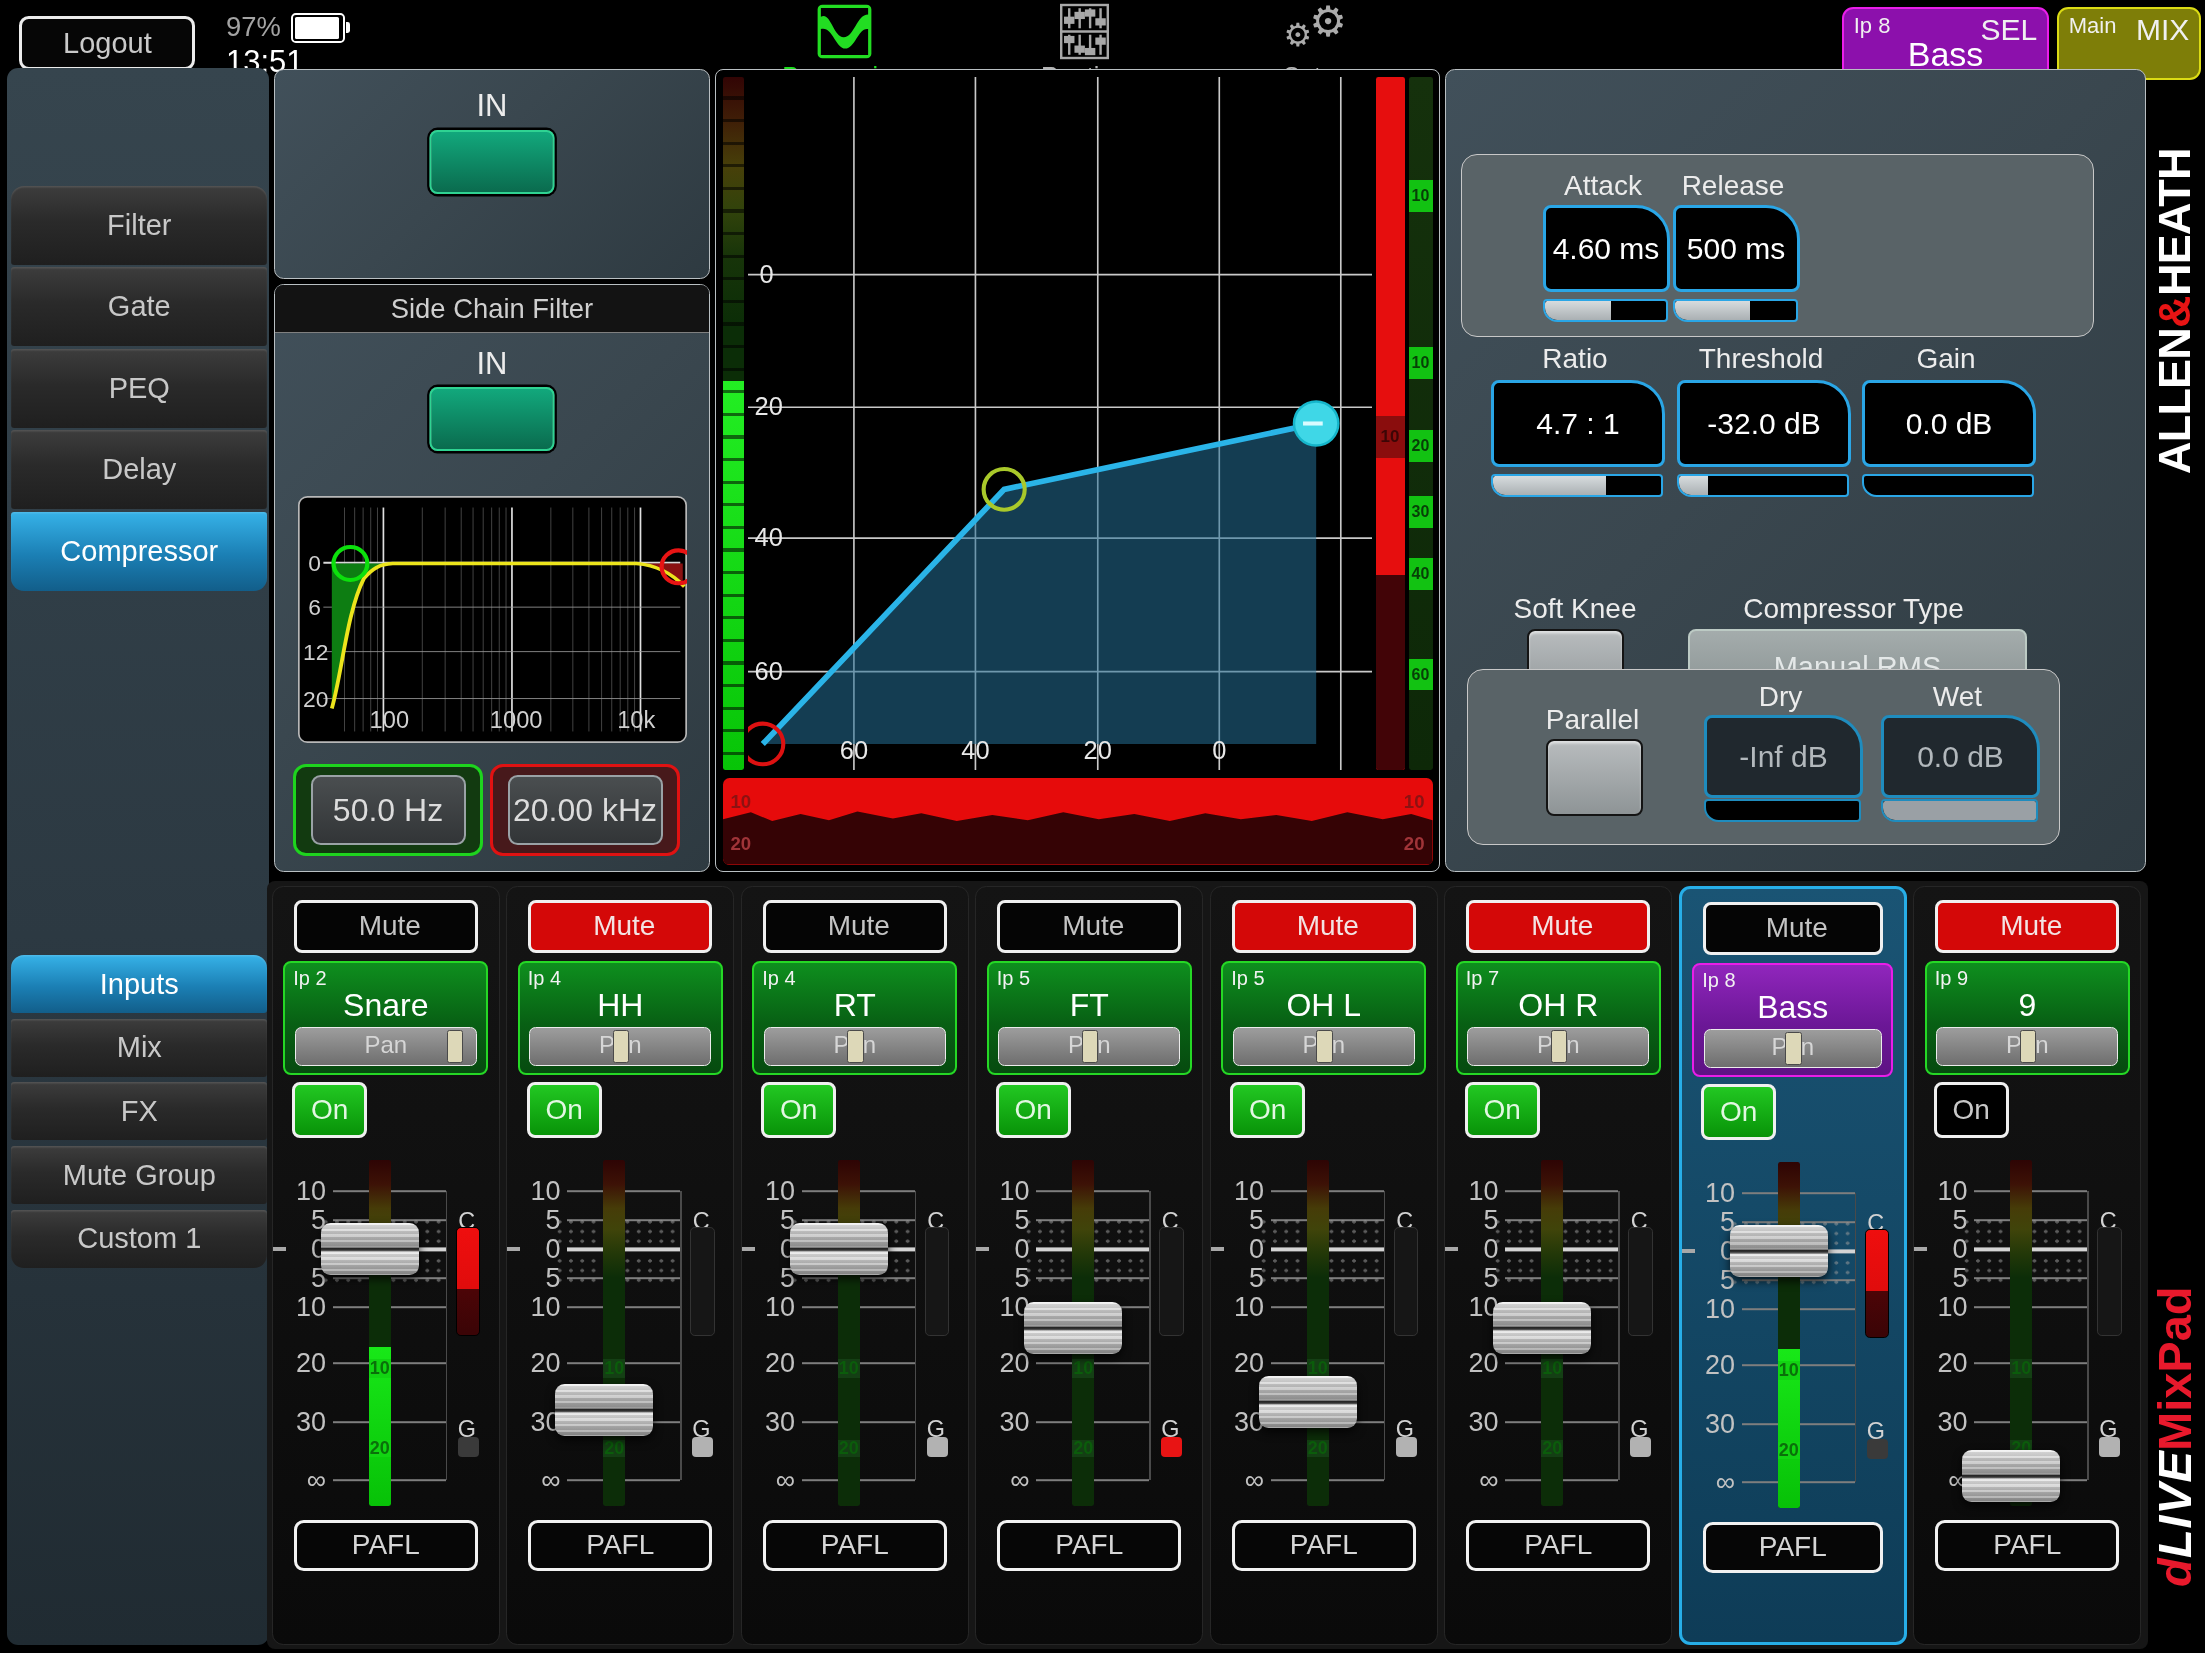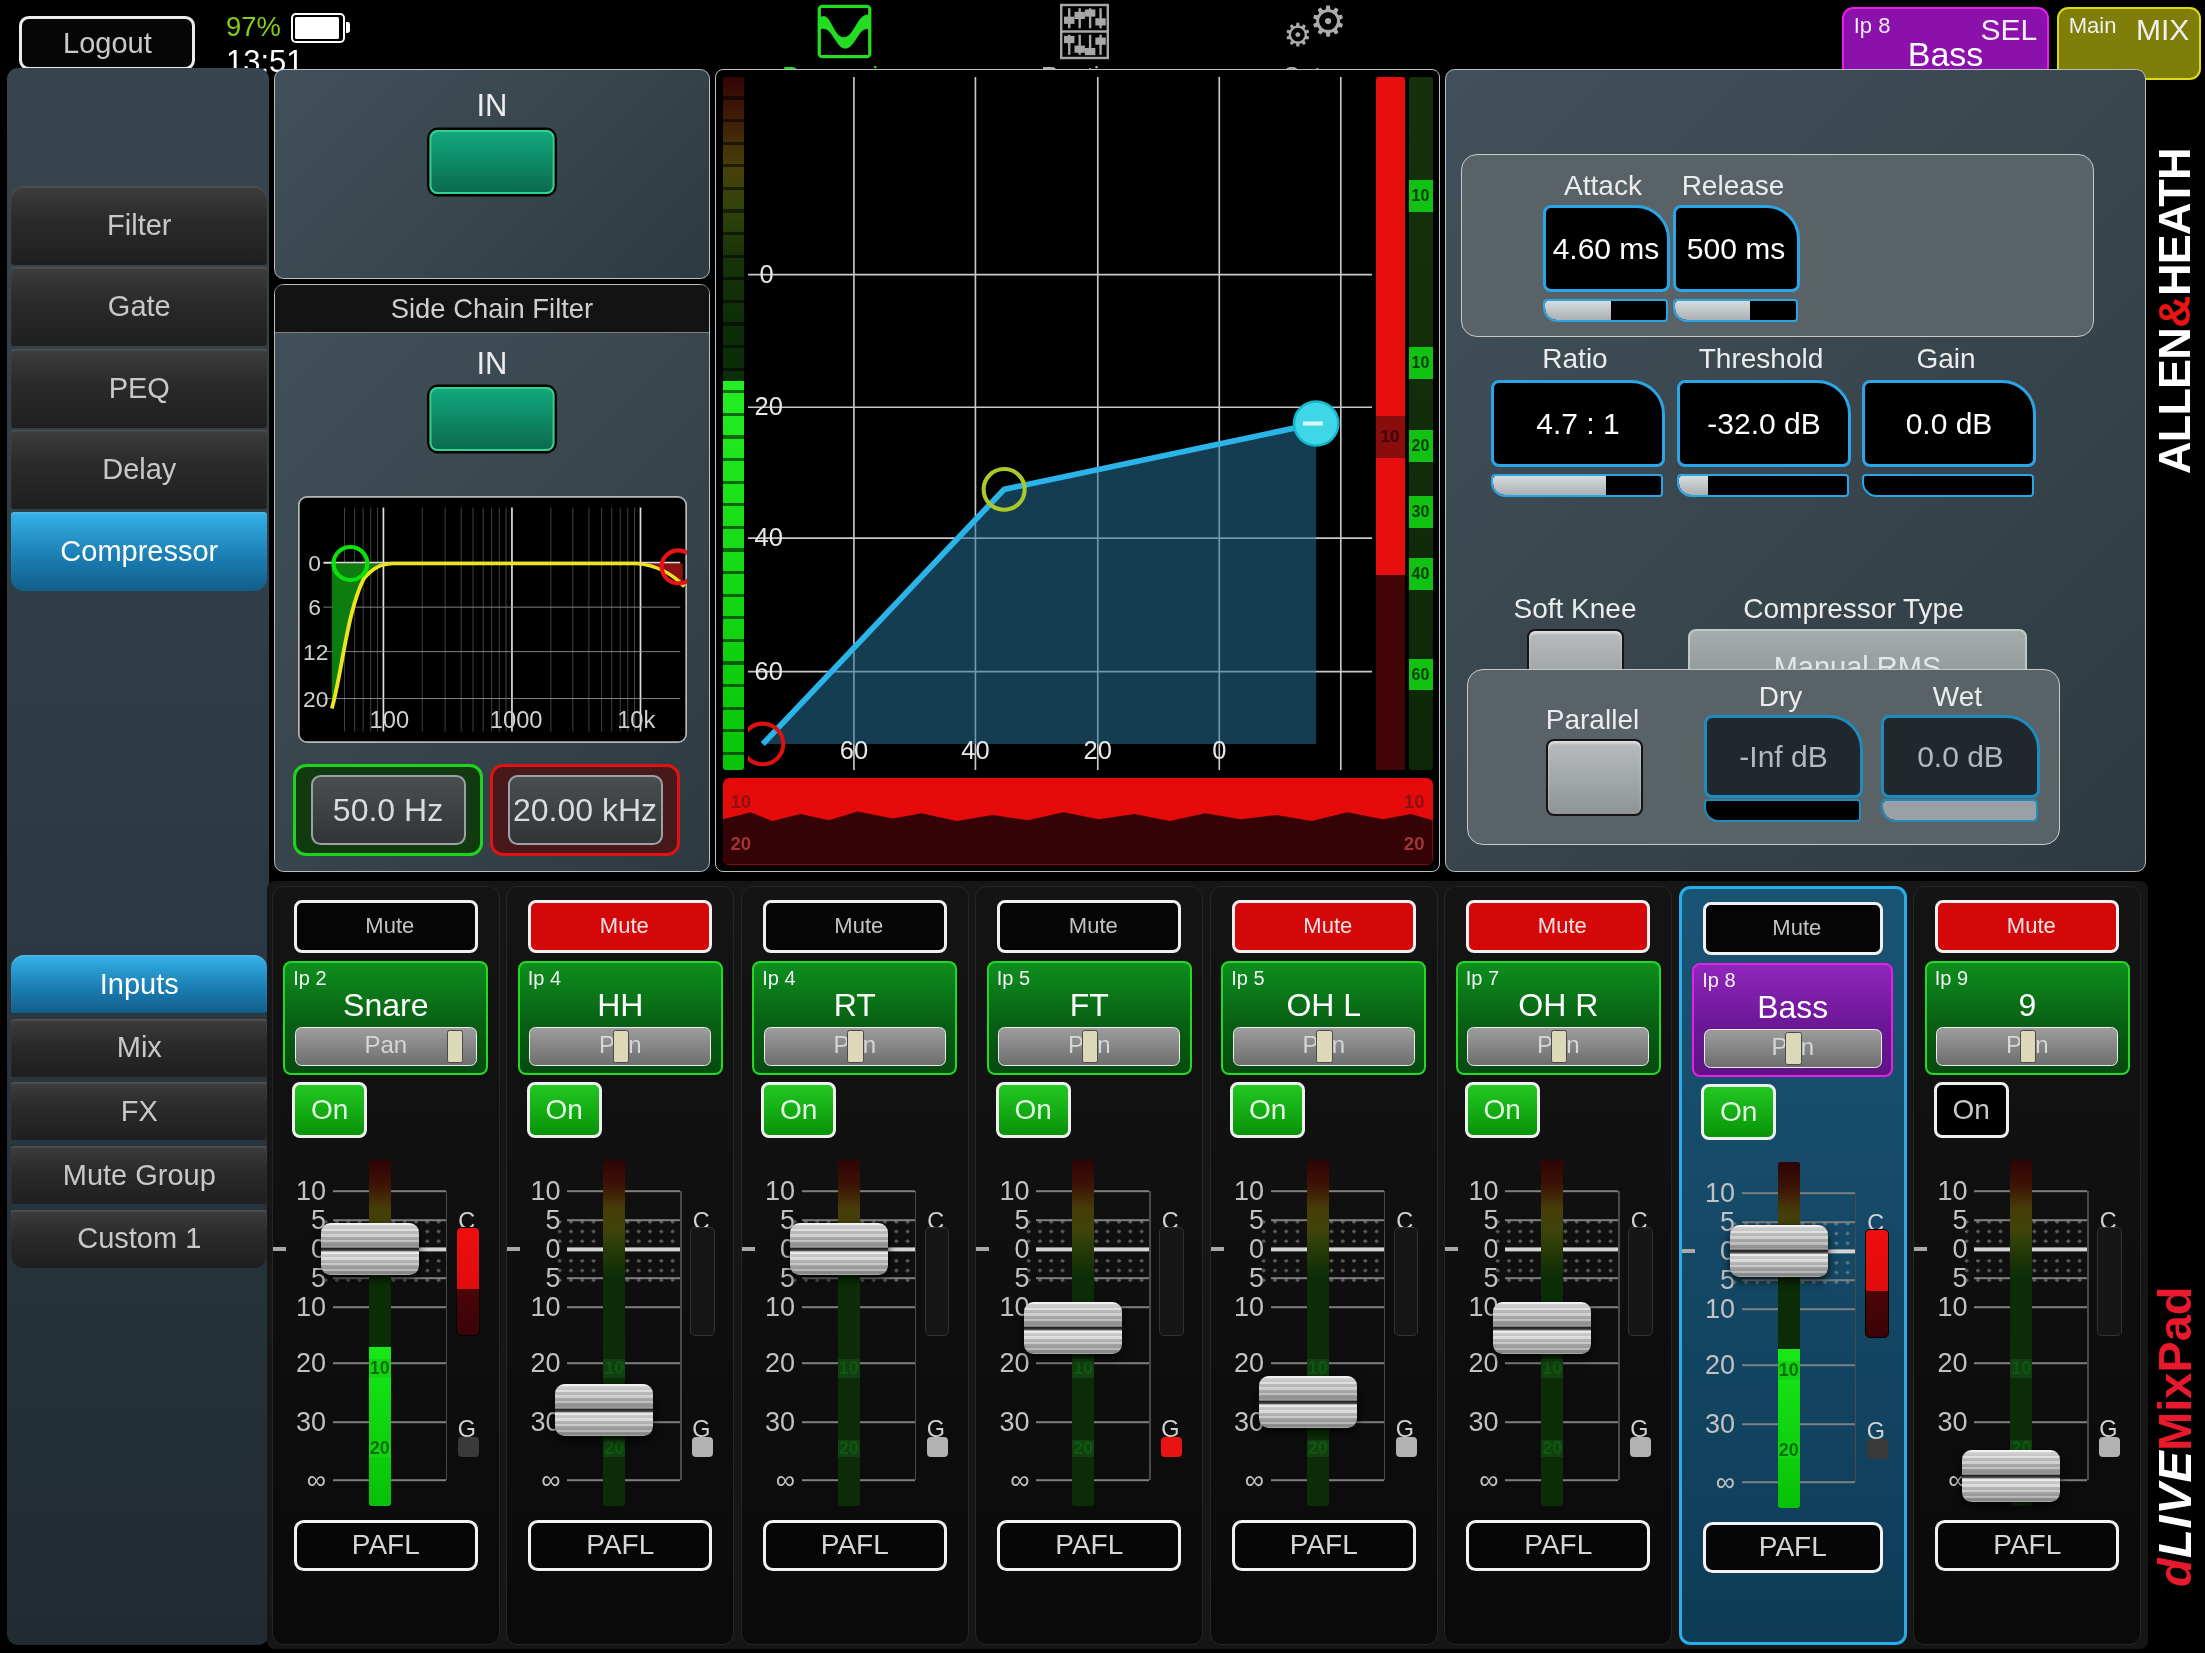--- a/index.html
+++ b/index.html
@@ -9,7 +9,7 @@
   #topbar{position:absolute;left:0;top:0;width:100%;height:81px;background:#000;}
   .logout{position:absolute;left:19.4px;top:16px;width:170px;height:48px;border:3.2px solid #ececec;
       border-radius:9.7px;background:#060606;color:#c9c9c9;font-size:29px;display:flex;align-items:center;justify-content:center;}
-  .batt-pct{position:absolute;left:226px;top:11.3px;font-size:27.4px;color:#84cc16;}
+  .batt-pct{position:absolute;left:226px;top:11.3px;font-size:27.4px;color:#a3a3a3;}
   .battery{position:absolute;left:291px;top:13px;width:50px;height:26px;border:2.4px solid #fff;border-radius:4.8px;}
   .battery .fill{position:absolute;left:2.4px;top:2.4px;bottom:2.4px;width:88%;background:#fff;border-radius:1.6px;}
   .battery .tip{position:absolute;right:-7.3px;top:6.5px;width:4.8px;height:11.3px;background:#fff;border-radius:0 2.4px 2.4px 0;}

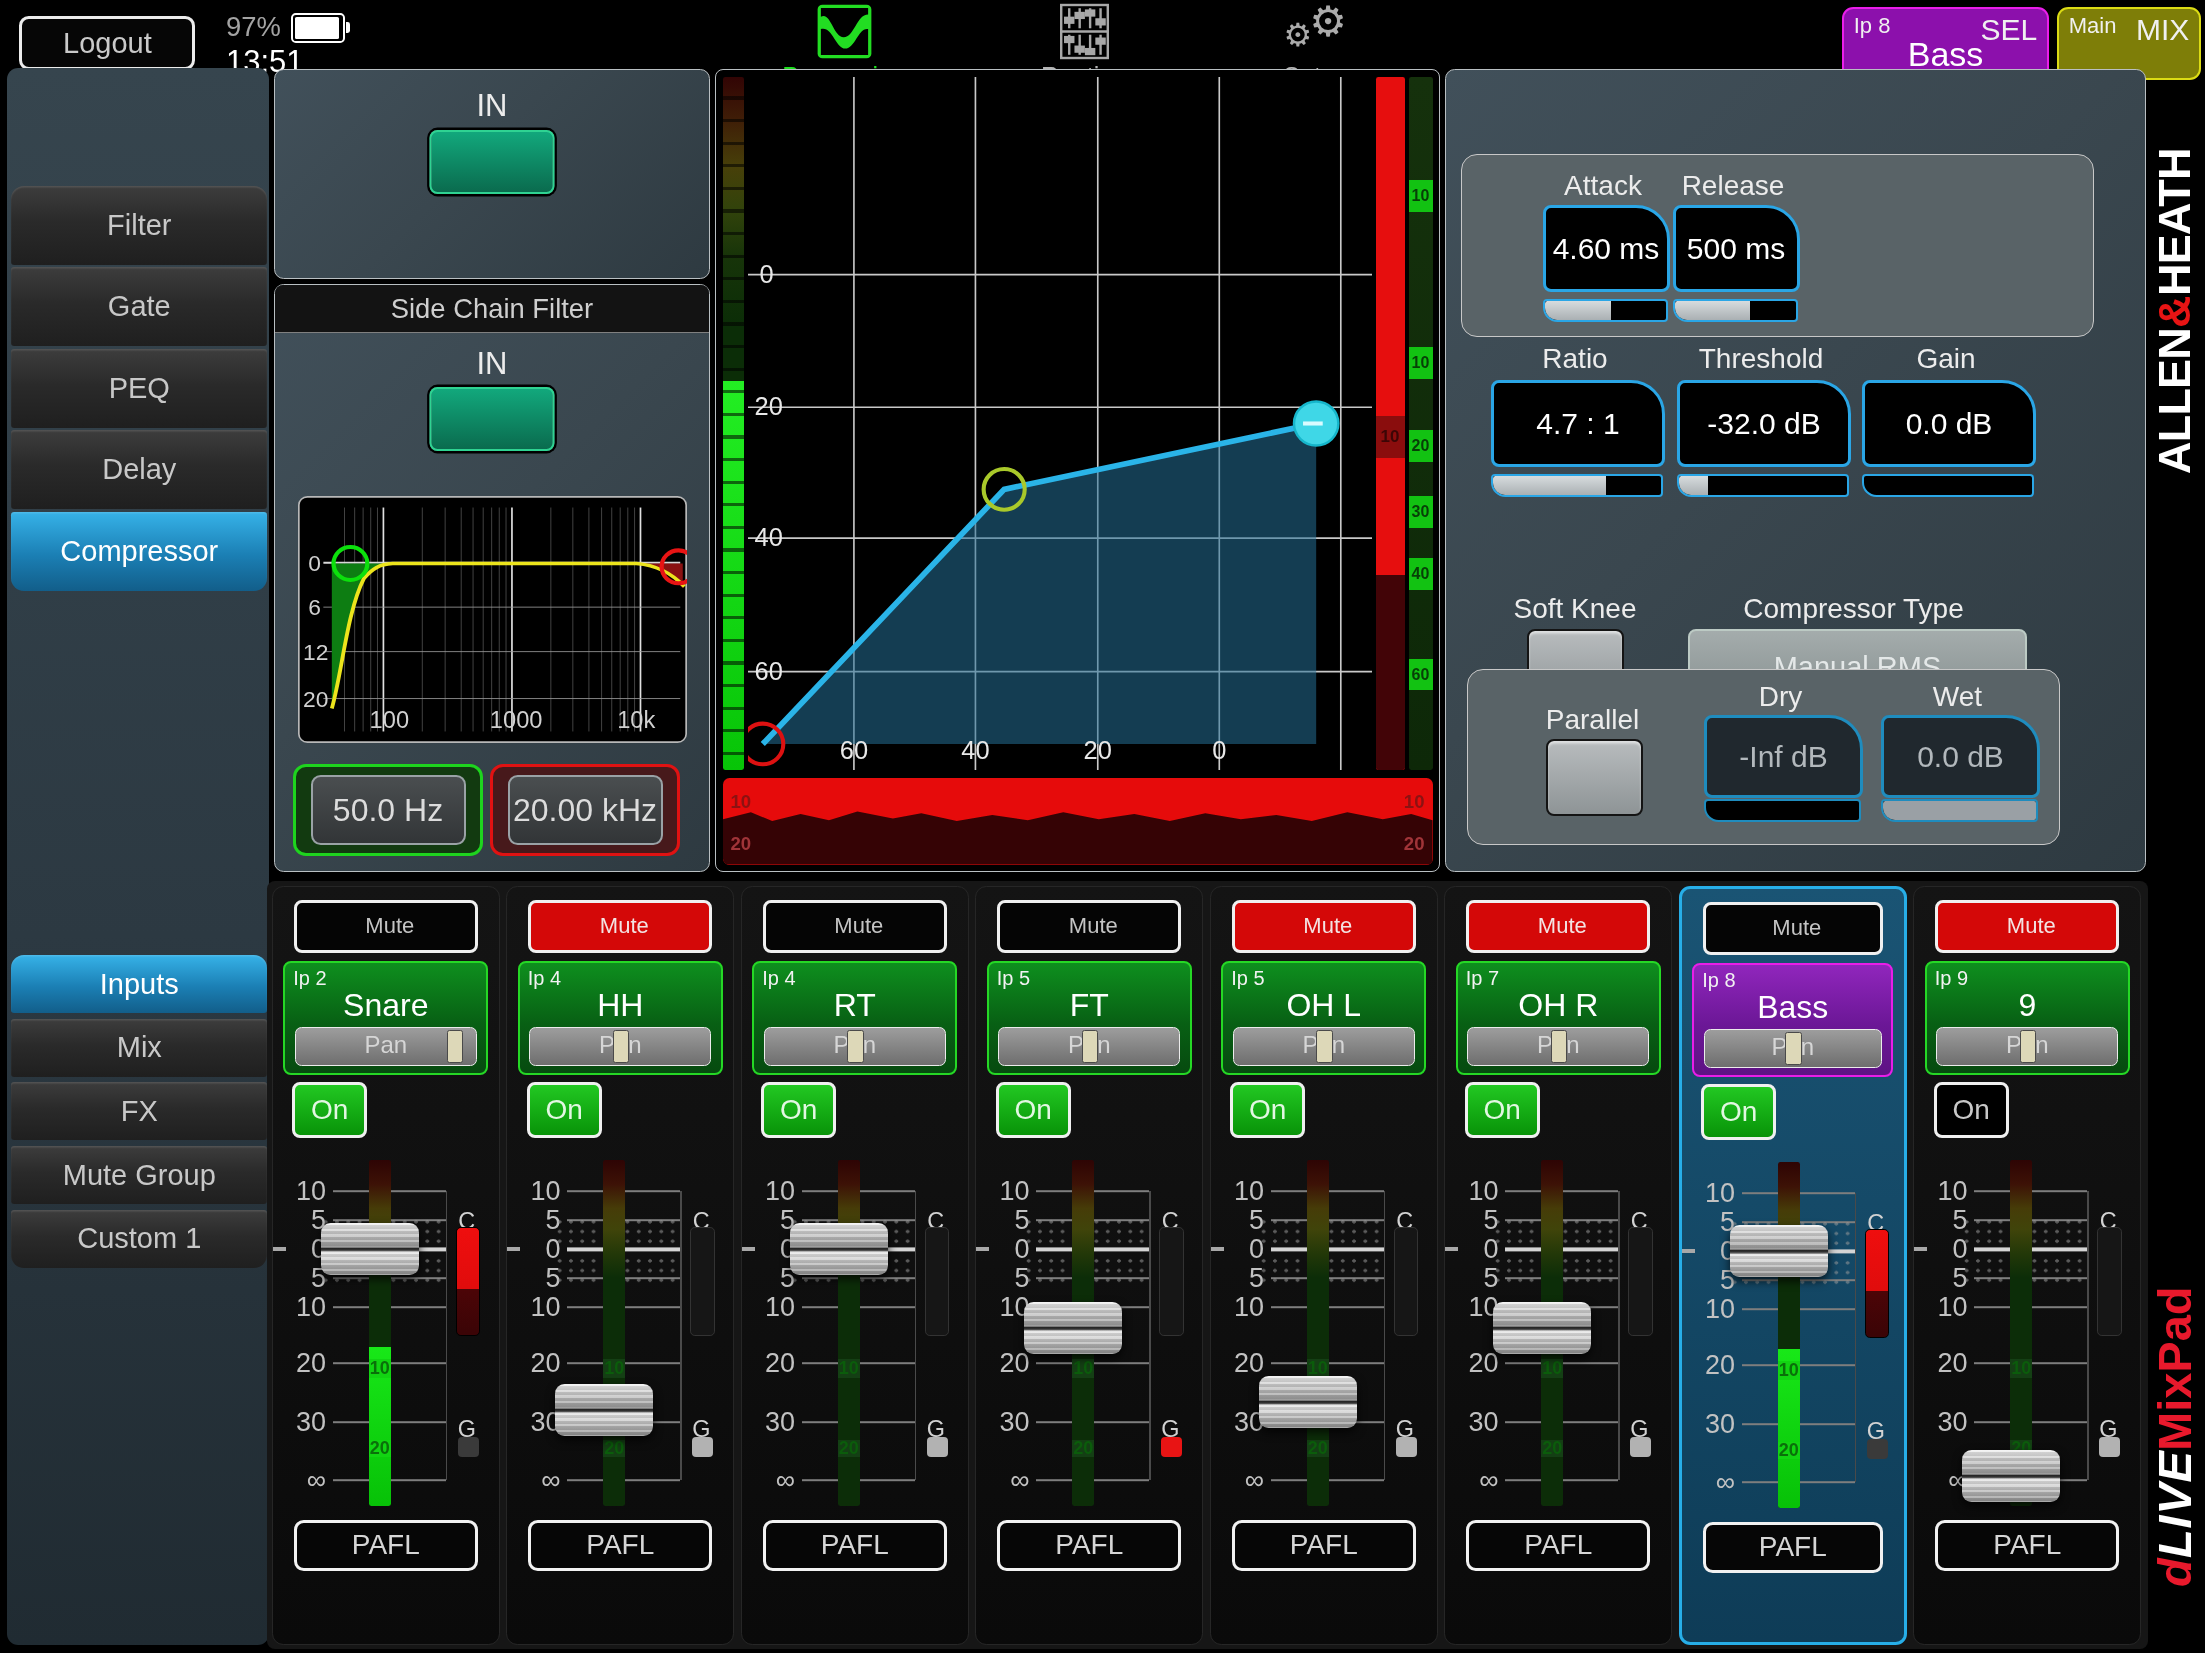--- a/index.html
+++ b/index.html
@@ -102,7 +102,7 @@
       background:linear-gradient(180deg,#141414 0%,#0a0a0a 100%);border:1.6px solid #262626;box-sizing:border-box;}
   .strip.selected{background:linear-gradient(180deg,#1a5474 0%,#0e3c57 100%);border:3.2px solid #27aee8;}
   .mute-btn{position:absolute;left:21px;right:21px;top:13px;height:47px;border:3.2px solid #f0f0f0;border-radius:8px;
-      background:#050505;color:#c4c4c4;font-size:22px;display:flex;align-items:center;justify-content:center;cursor:pointer;padding-left:8px;}
+      background:#050505;color:#c4c4c4;font-size:28px;display:flex;align-items:center;justify-content:center;cursor:pointer;padding-left:8px;}
   .strip.muted .mute-btn{background:#d40808;color:#f3e3e3;}
   .name-box{position:absolute;left:10.5px;right:10.5px;top:74px;height:110px;border-radius:8px;border:2.4px solid #25d825;
       background:linear-gradient(180deg,#0e8f1e 0%,#086014 55%,#064a0f 100%);cursor:pointer;}

